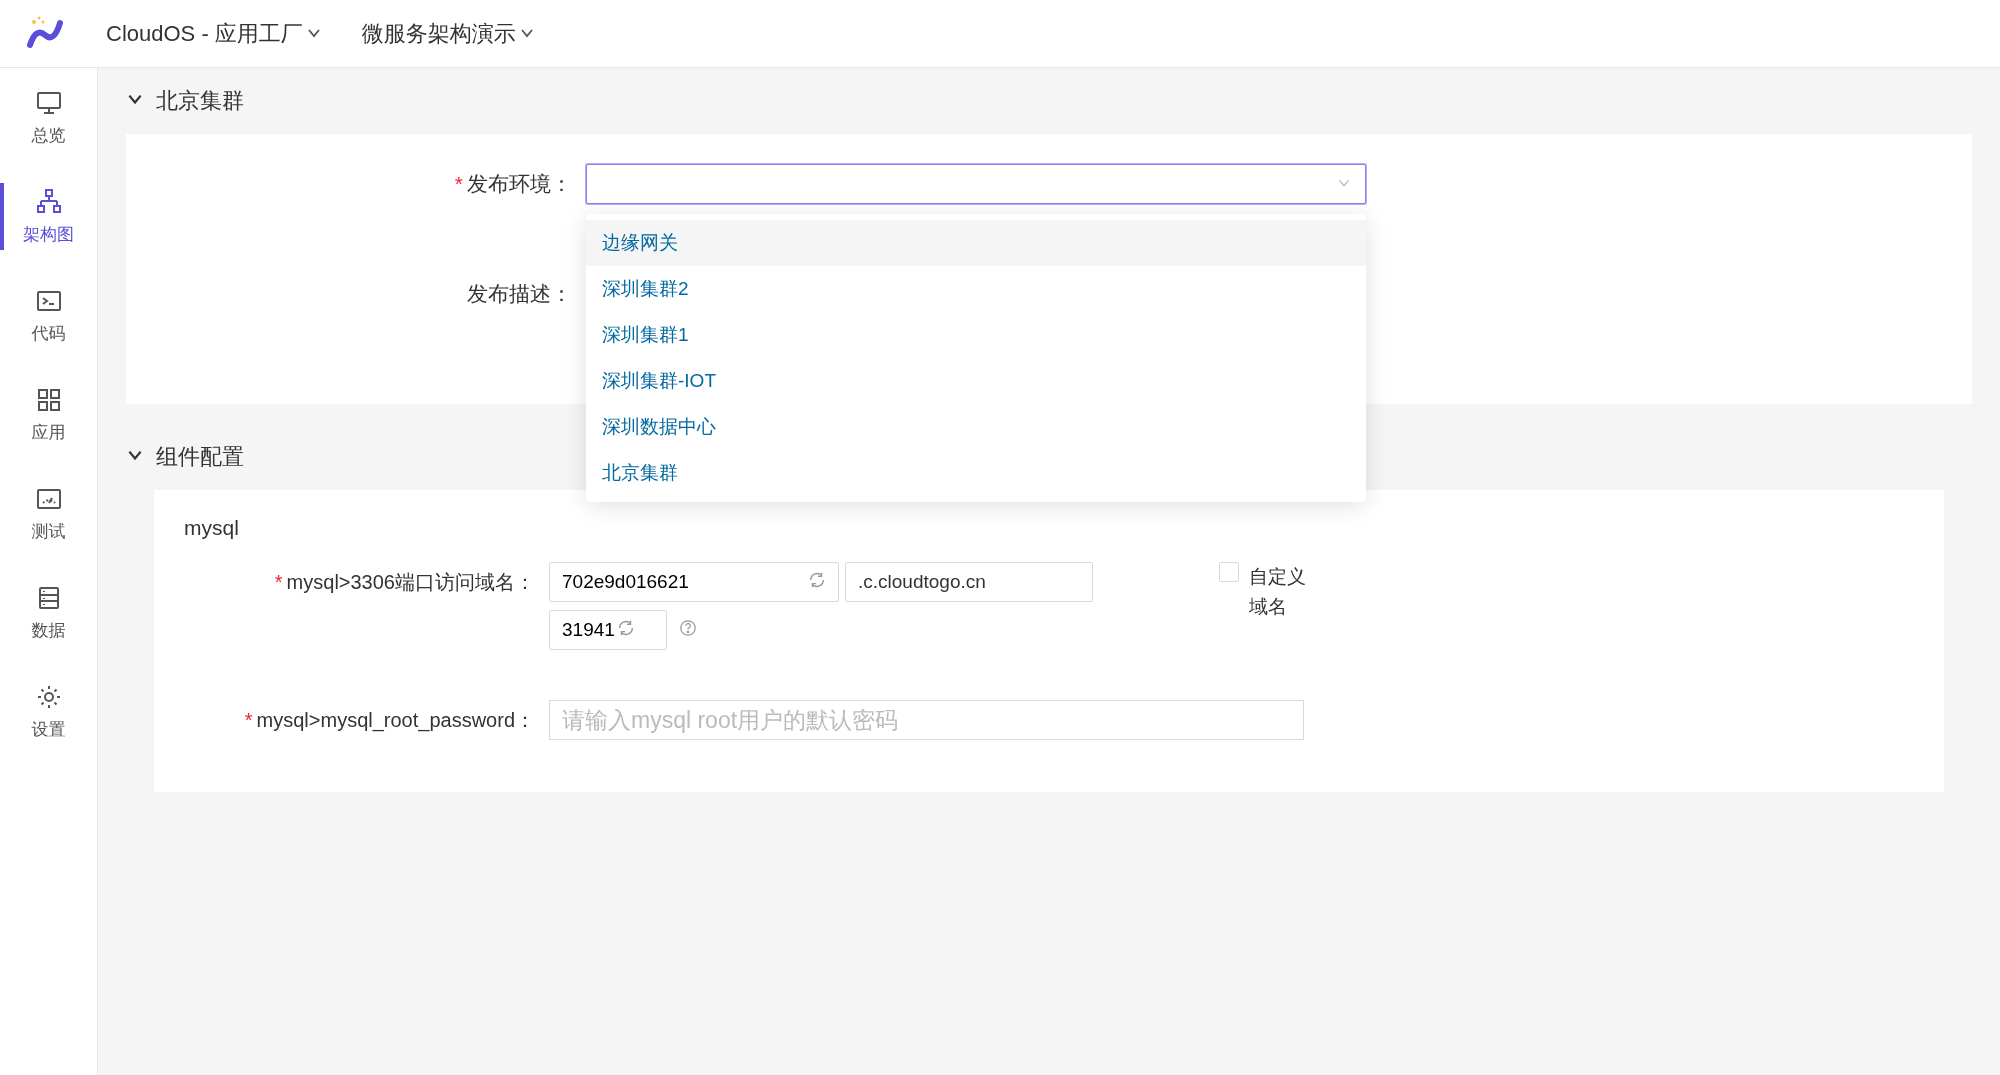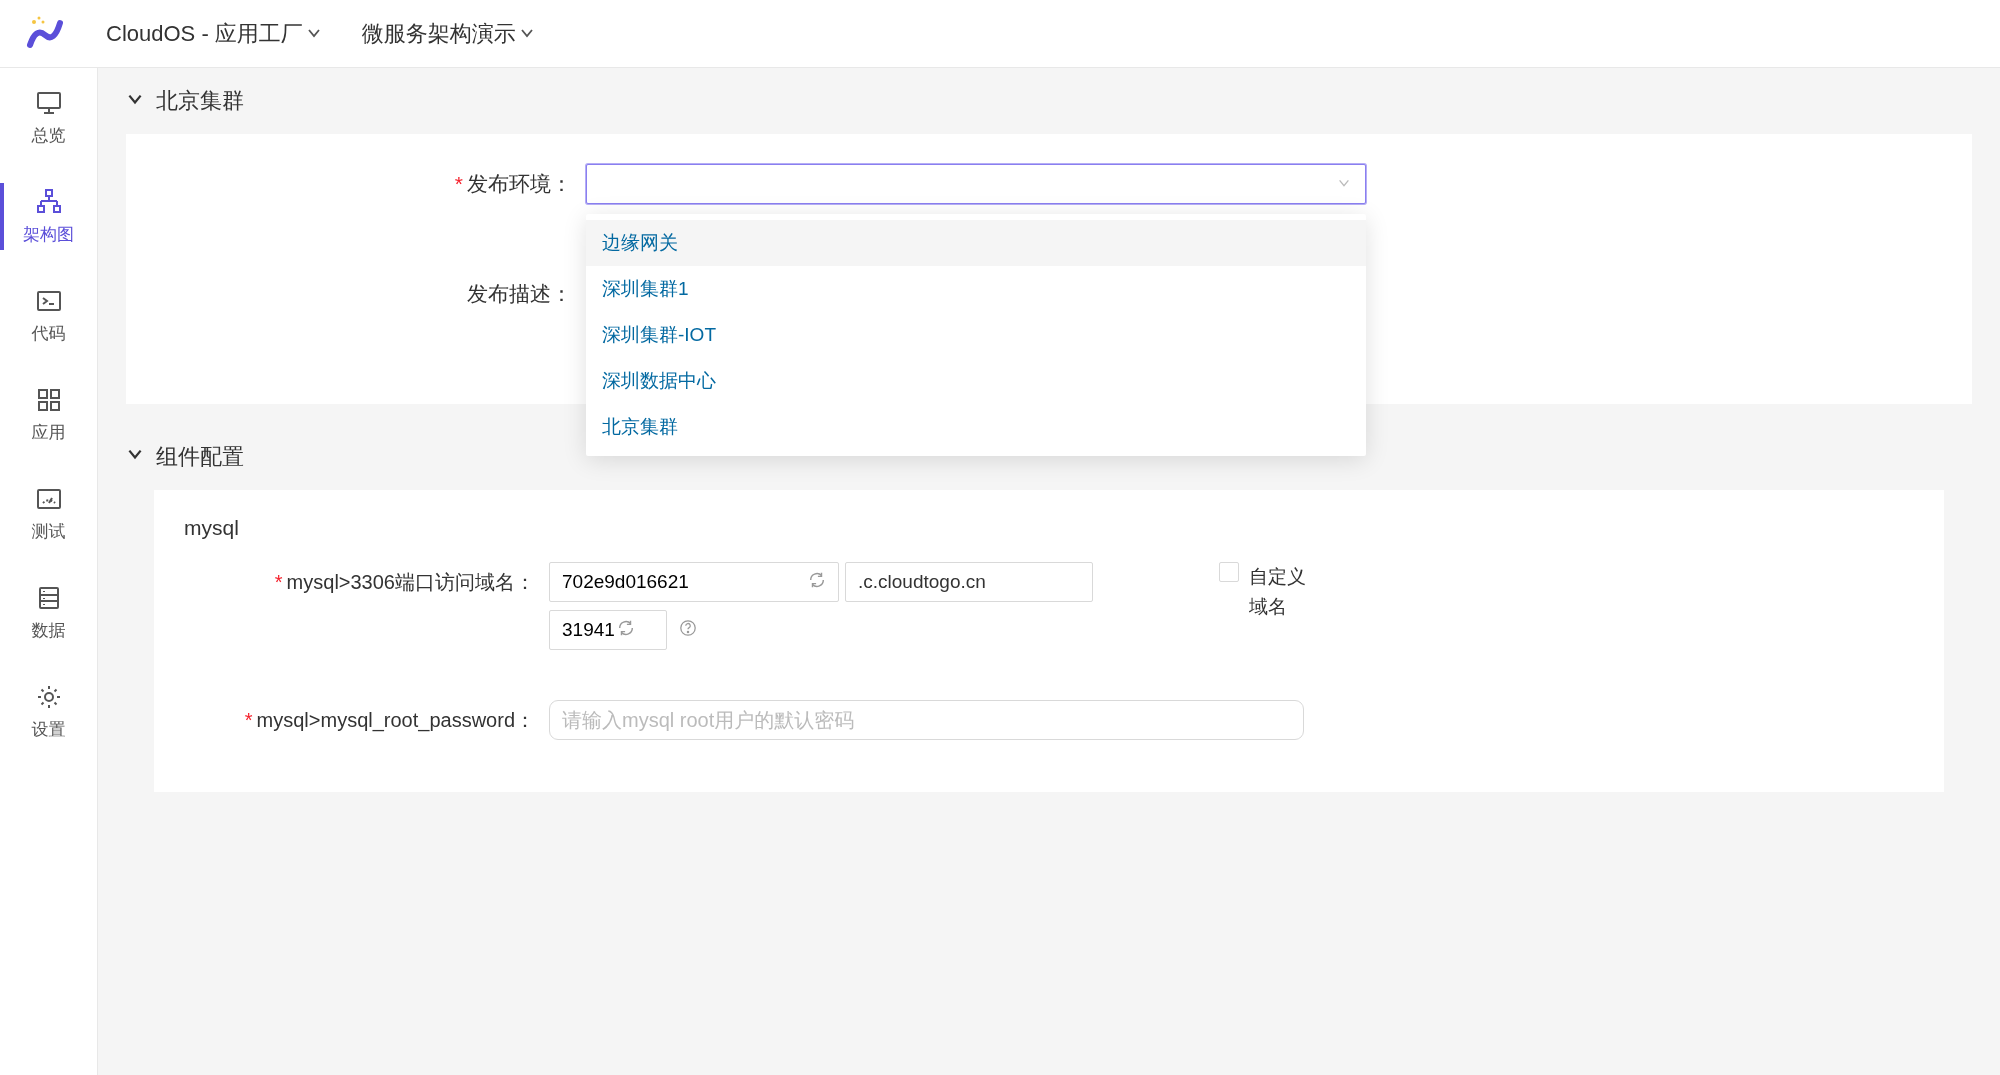--- a/index.html
+++ b/index.html
@@ -414,6 +414,7 @@
           </div>
           <div class="dropdown">
             <div class="dropdown-item highlighted">边缘网关</div>
+            <div class="dropdown-item">深圳集群2</div>
             <div class="dropdown-item">深圳集群1</div>
             <div class="dropdown-item">深圳集群-IOT</div>
             <div class="dropdown-item">深圳数据中心</div>

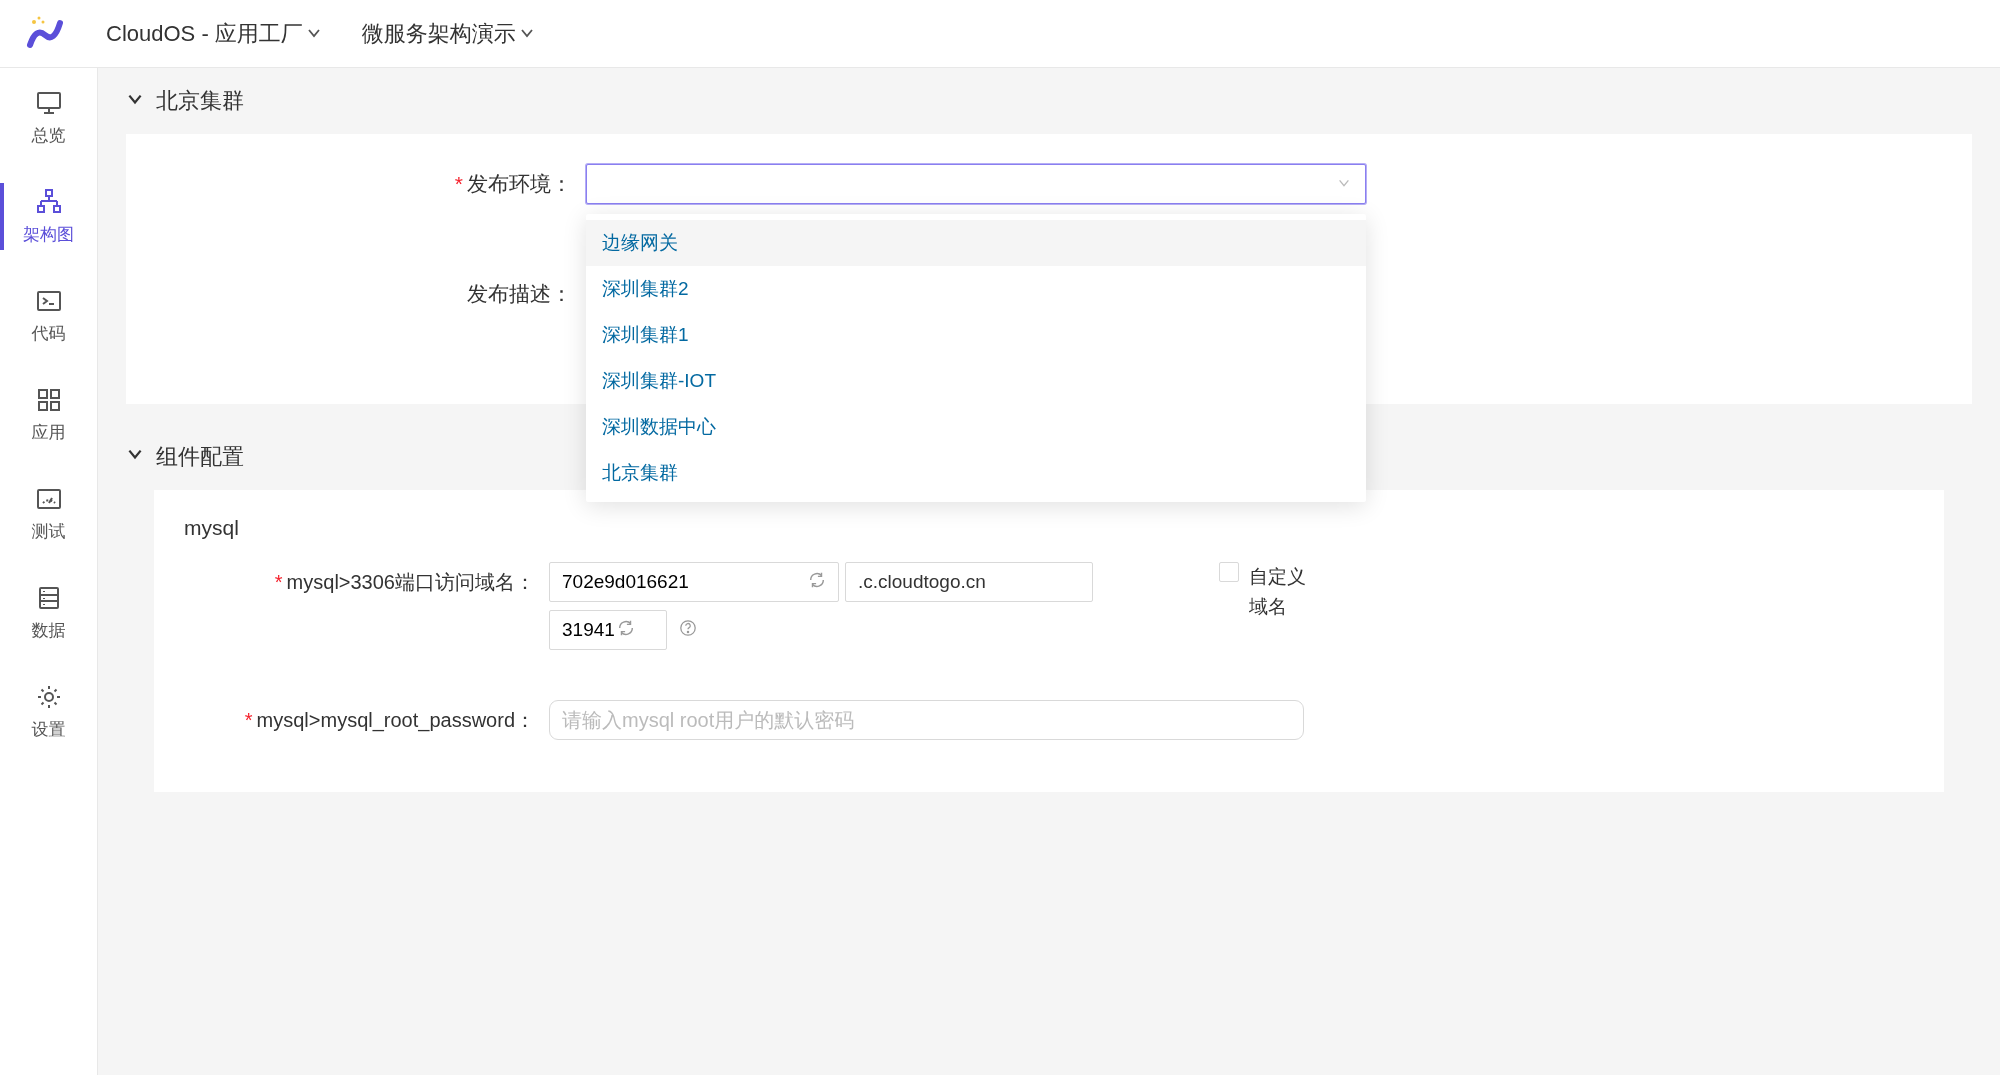--- a/index.html
+++ b/index.html
@@ -180,7 +180,6 @@
       font-weight: 500;
       margin-top: 20px;
       cursor: pointer;
-      font-family: Liberation Mono, monospace;
     }
     
     .component-card {

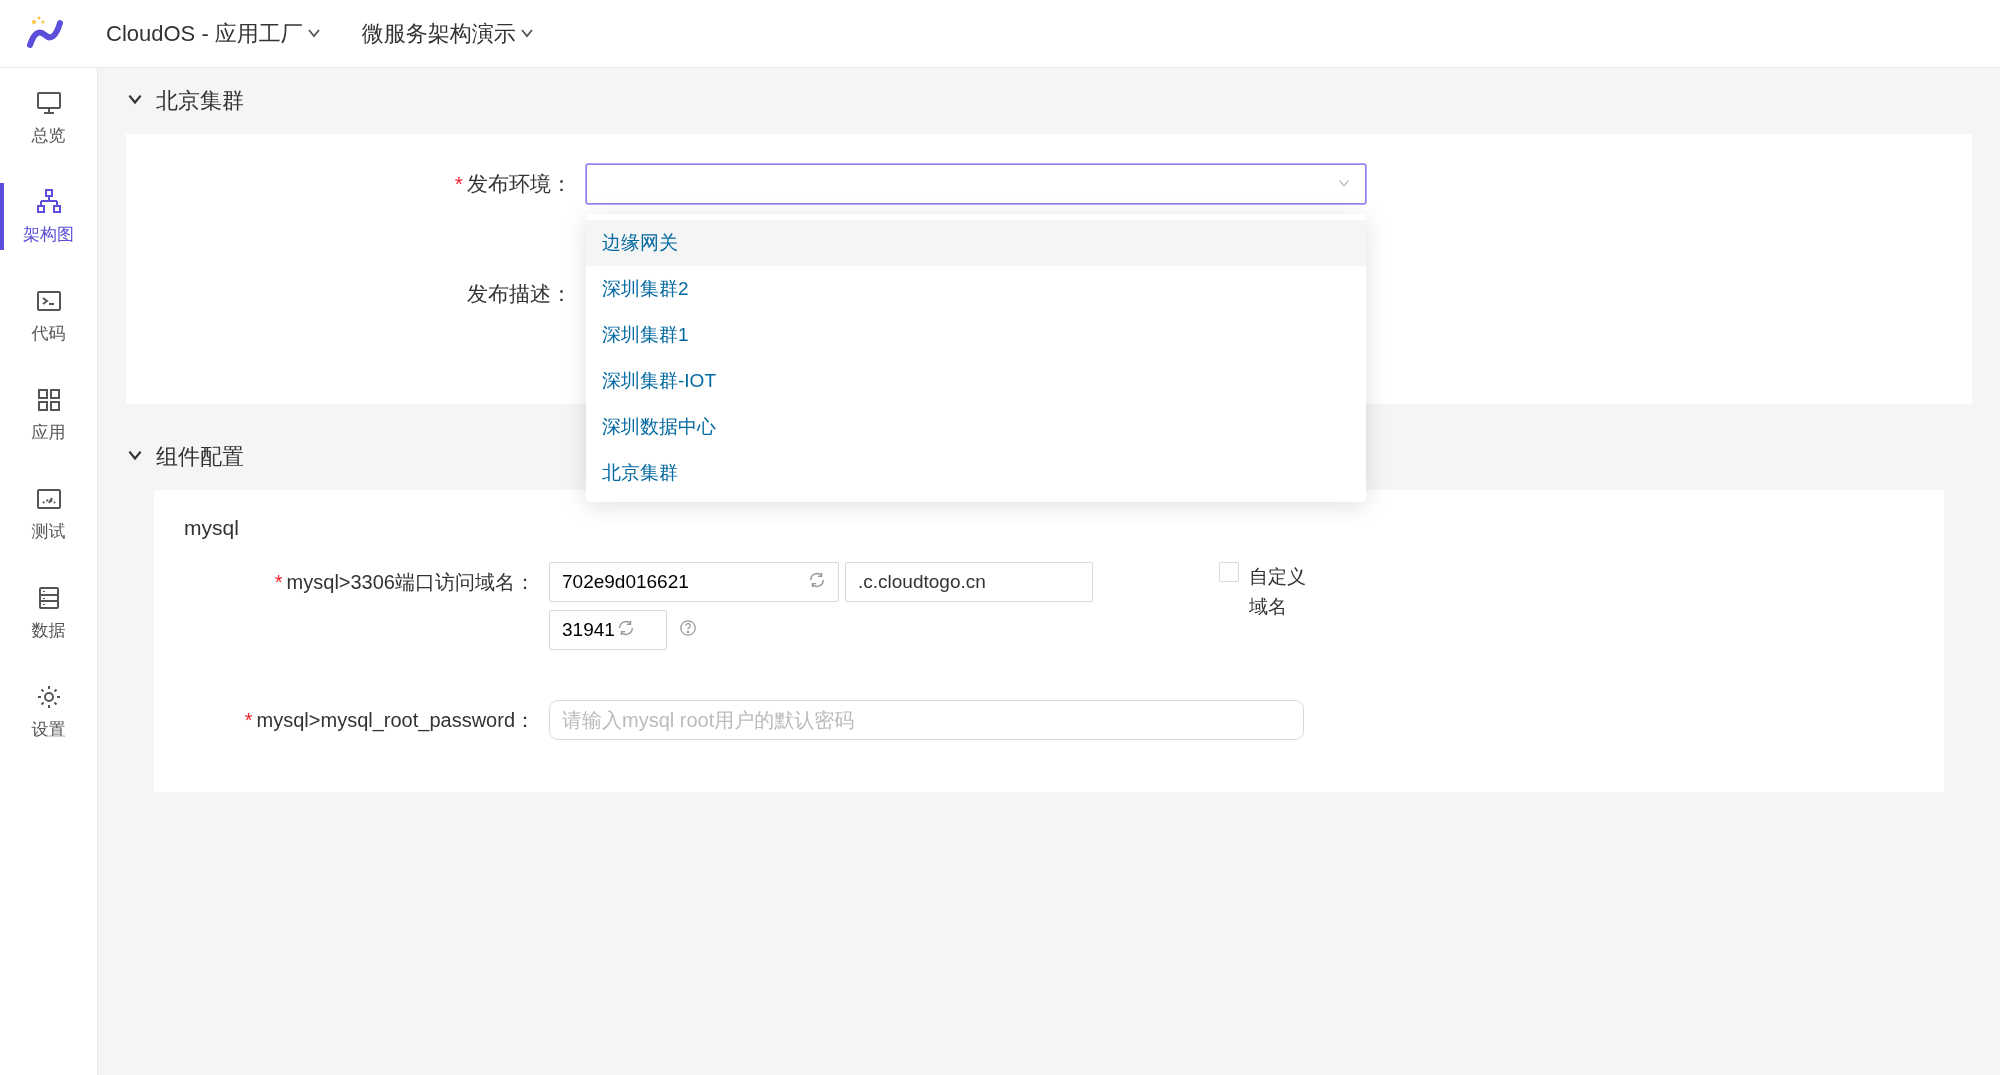--- a/index.html
+++ b/index.html
@@ -267,9 +267,9 @@
       width: 755px;
       height: 40px;
       border: 1px solid #d9d9d9;
-      border-radius: 9px;
+      border-radius: 0;
       padding: 0 12px;
-      font-size: 20px;
+      font-size: 23px;
     }
     .password-input::placeholder {
       color: #bbb;

